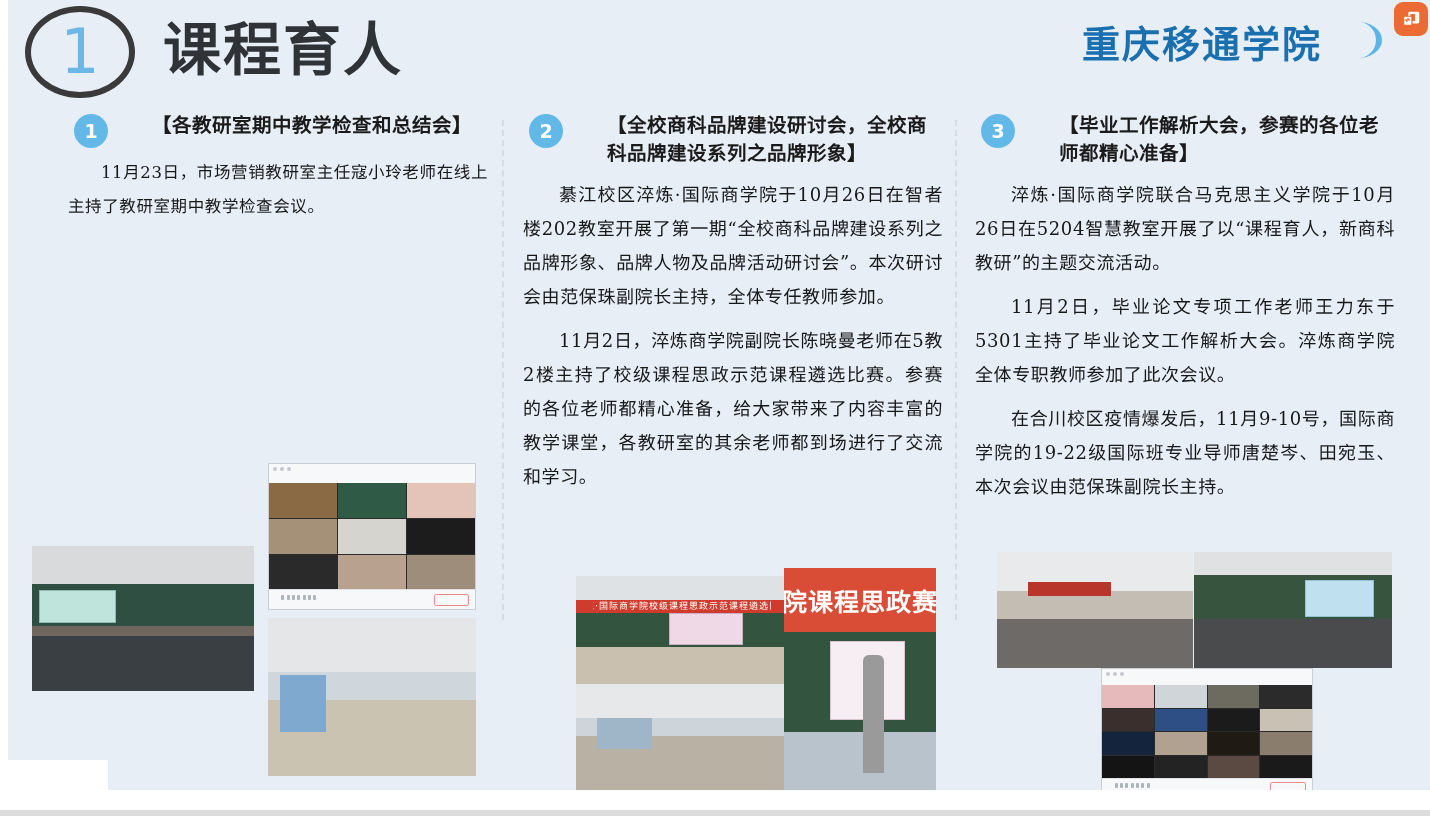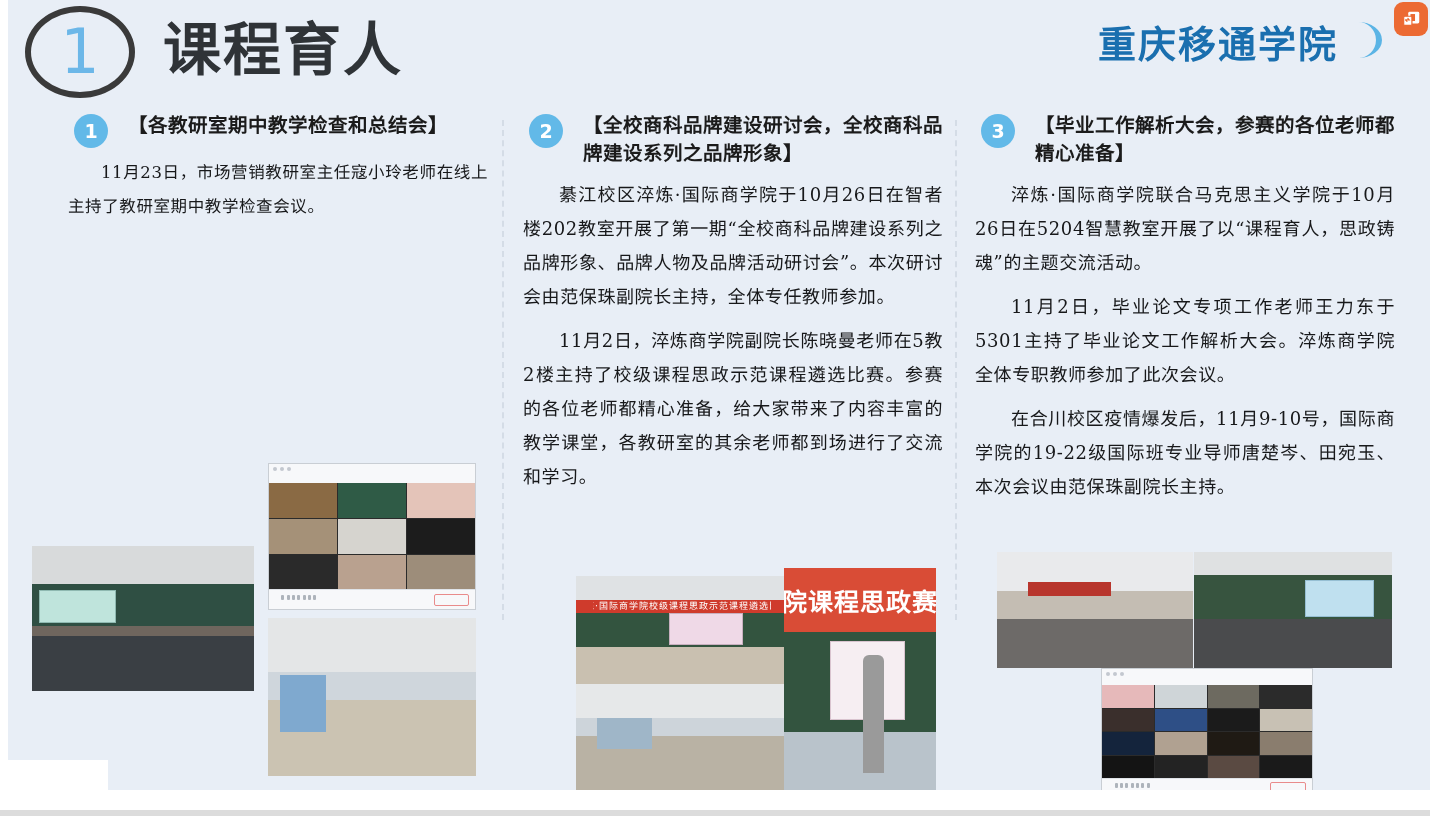--- a/index.html
+++ b/index.html
@@ -53,7 +53,7 @@
     white-space:nowrap;
   }
   .brand{
-    position:absolute;right:92px;top:14px;
+    position:absolute;right:108px;top:14px;
     font-family:"DejaVu Sans","Liberation Sans",sans-serif;
     font-size:38px;font-weight:bold;color:#1a6faf;
     letter-spacing:2px;white-space:nowrap;

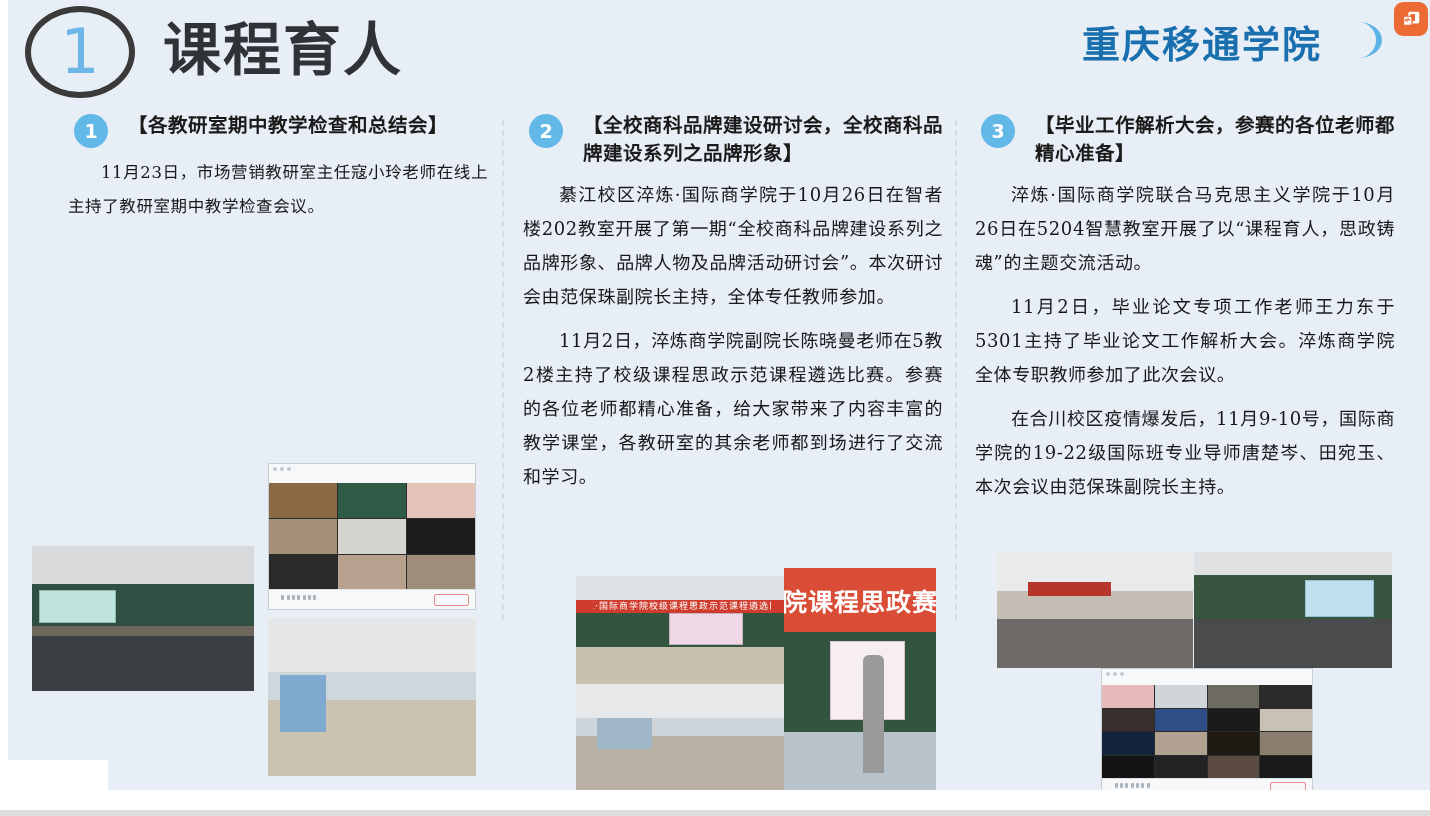--- a/index.html
+++ b/index.html
@@ -82,7 +82,7 @@
     display:flex;align-items:center;justify-content:center;
   }
   .sec-title{
-    margin-left:60px;
+    margin-left:84px;
     font-family:"DejaVu Serif","Liberation Serif",serif;
     font-size:19.5px;font-weight:bold;color:#1b1b1b;
     line-height:28px;letter-spacing:0.5px;

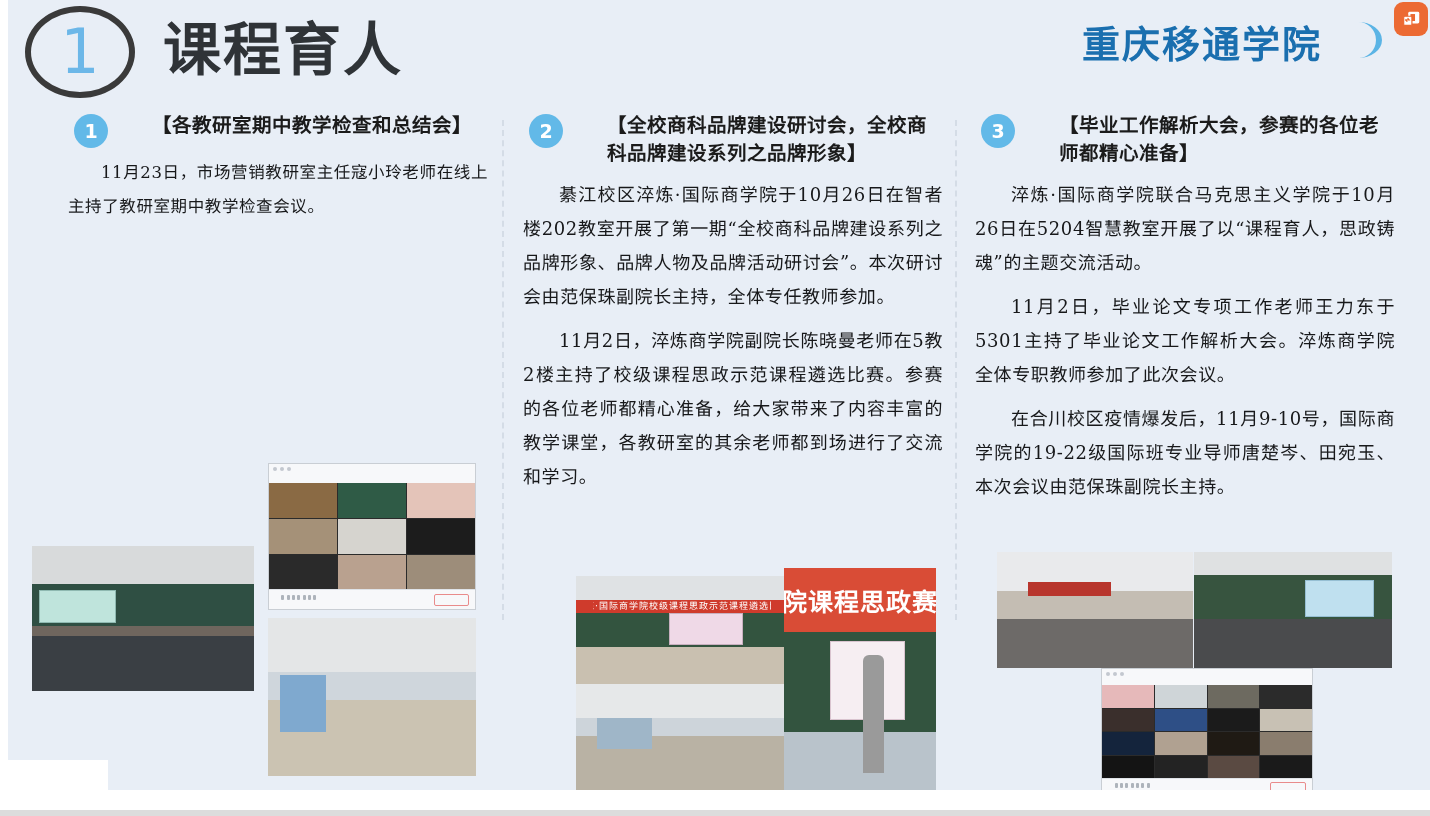--- a/index.html
+++ b/index.html
@@ -244,7 +244,7 @@
       <div class="badge">3</div>
       <div class="sec-title">【毕业工作解析大会，参赛的各位老师都精心准备】</div>
     </div>
-    <p class="para">淬炼·国际商学院联合马克思主义学院于10月26日在5204智慧教室开展了以“课程育人，思政铸魂”的主题交流活动。</p>
+    <p class="para">淬炼·国际商学院联合马克思主义学院于10月26日在5204智慧教室开展了以“课程育人，新商科教研”的主题交流活动。</p>
     <p class="para">11月2日，毕业论文专项工作老师王力东于5301主持了毕业论文工作解析大会。淬炼商学院全体专职教师参加了此次会议。</p>
     <p class="para">在合川校区疫情爆发后，11月9-10号，国际商学院的19-22级国际班专业导师唐楚岑、田宛玉、本次会议由范保珠副院长主持。</p>
   </div>

